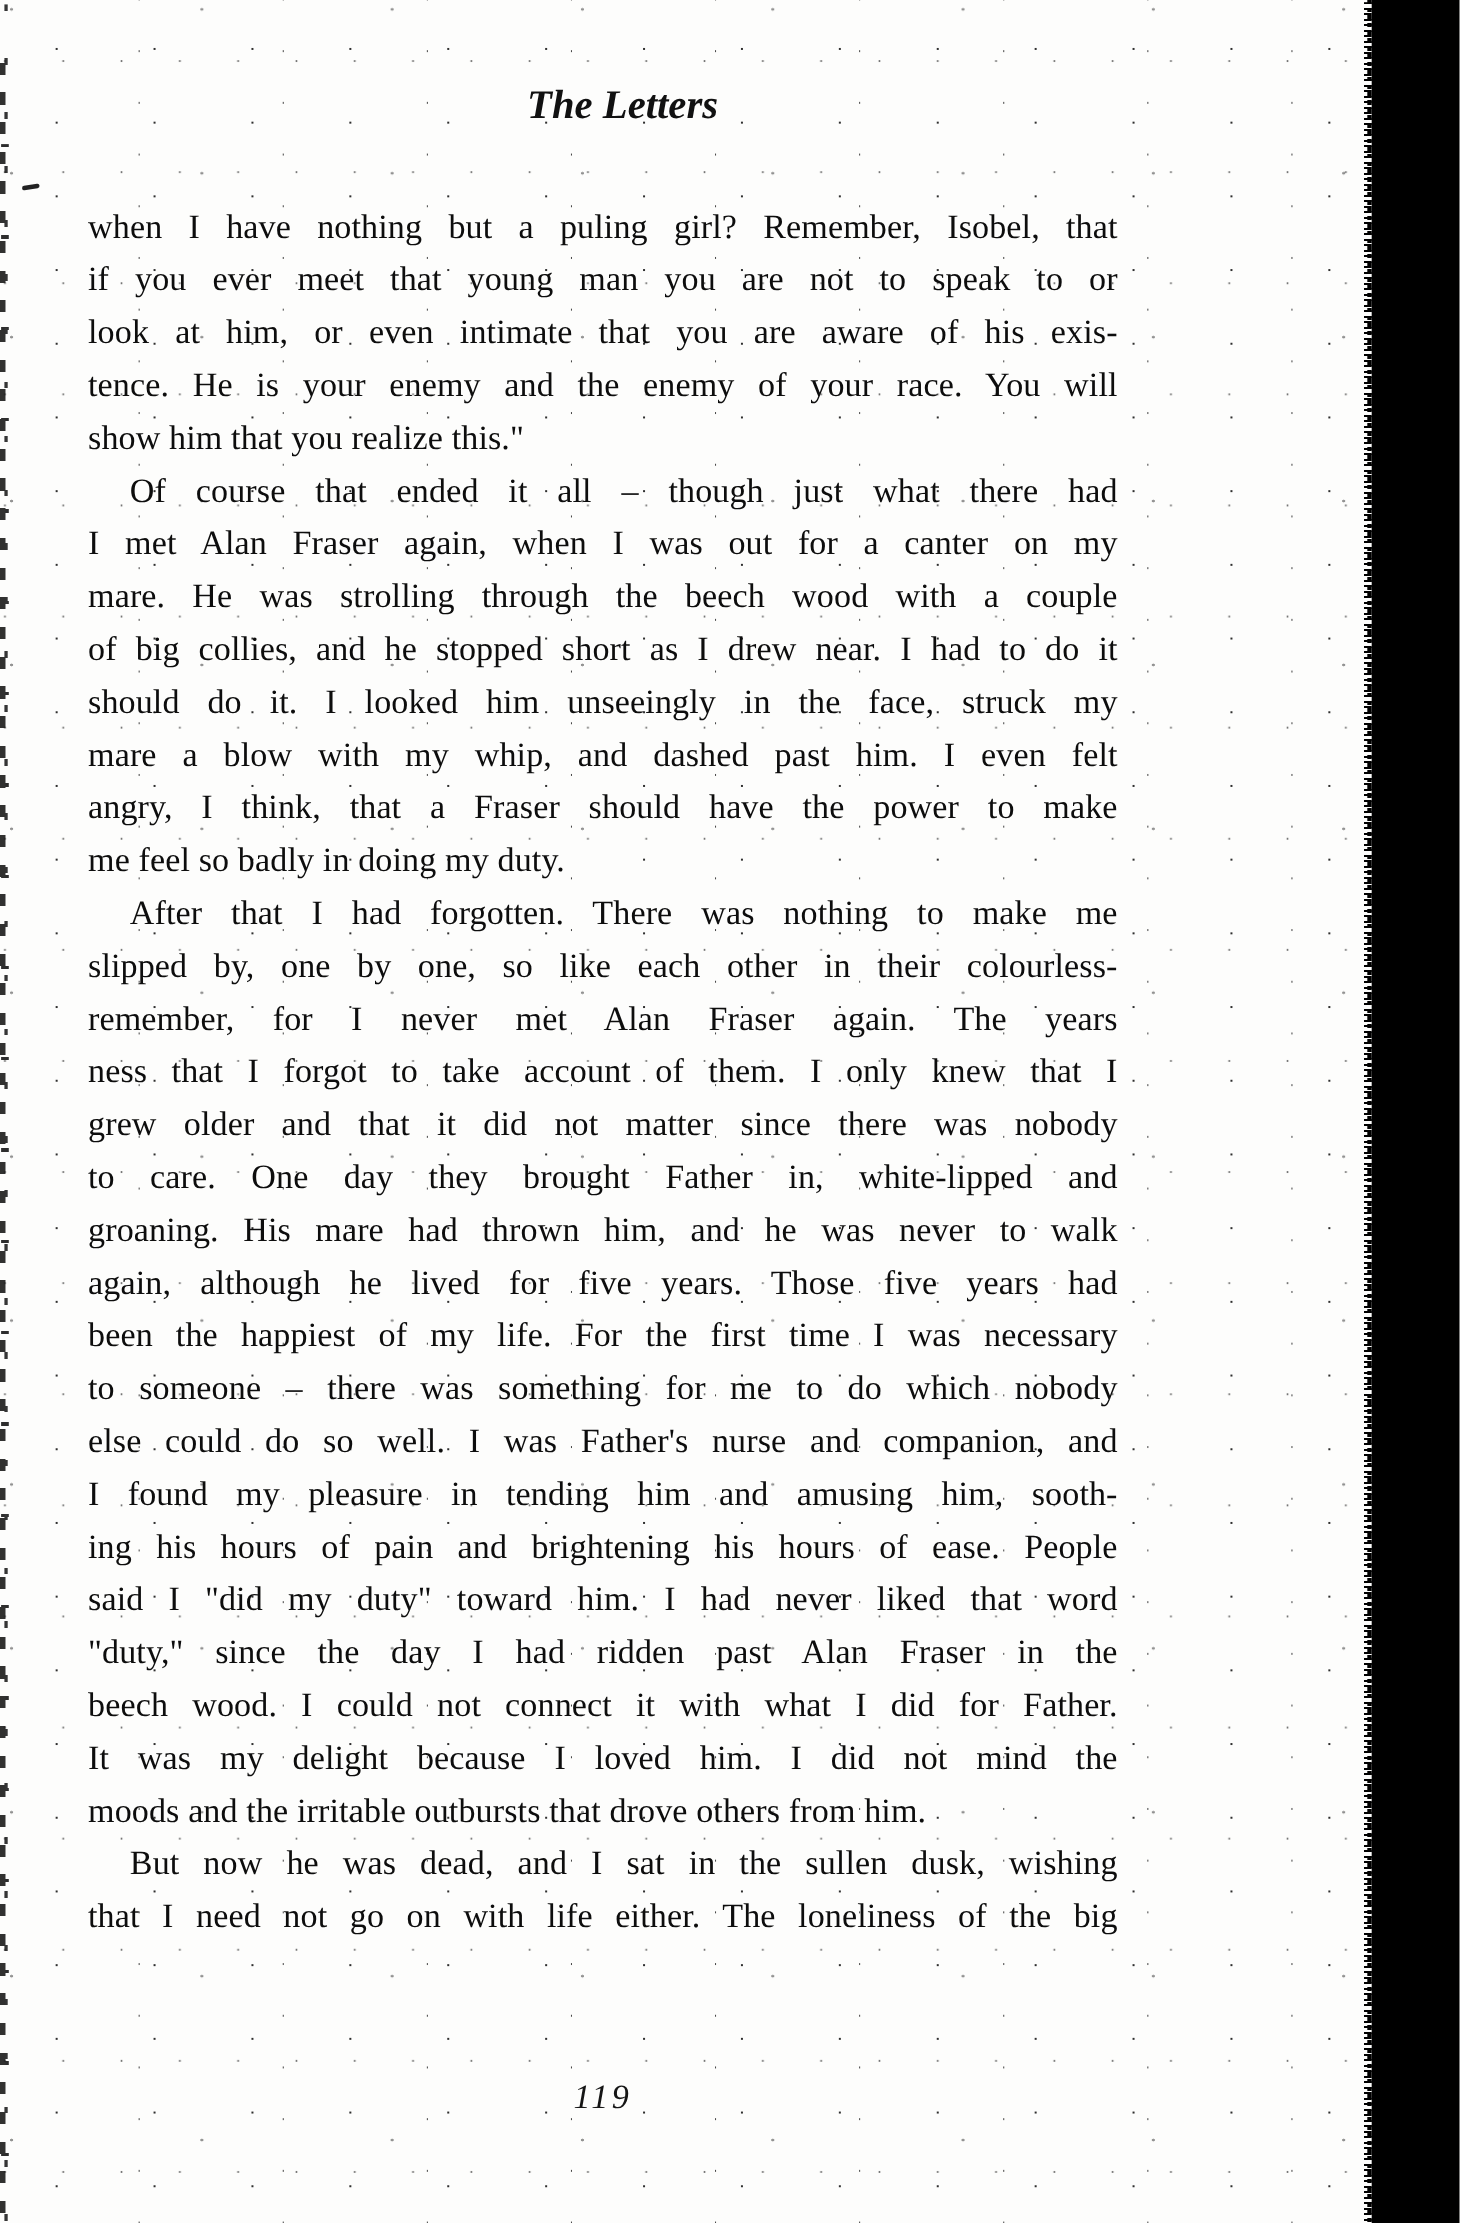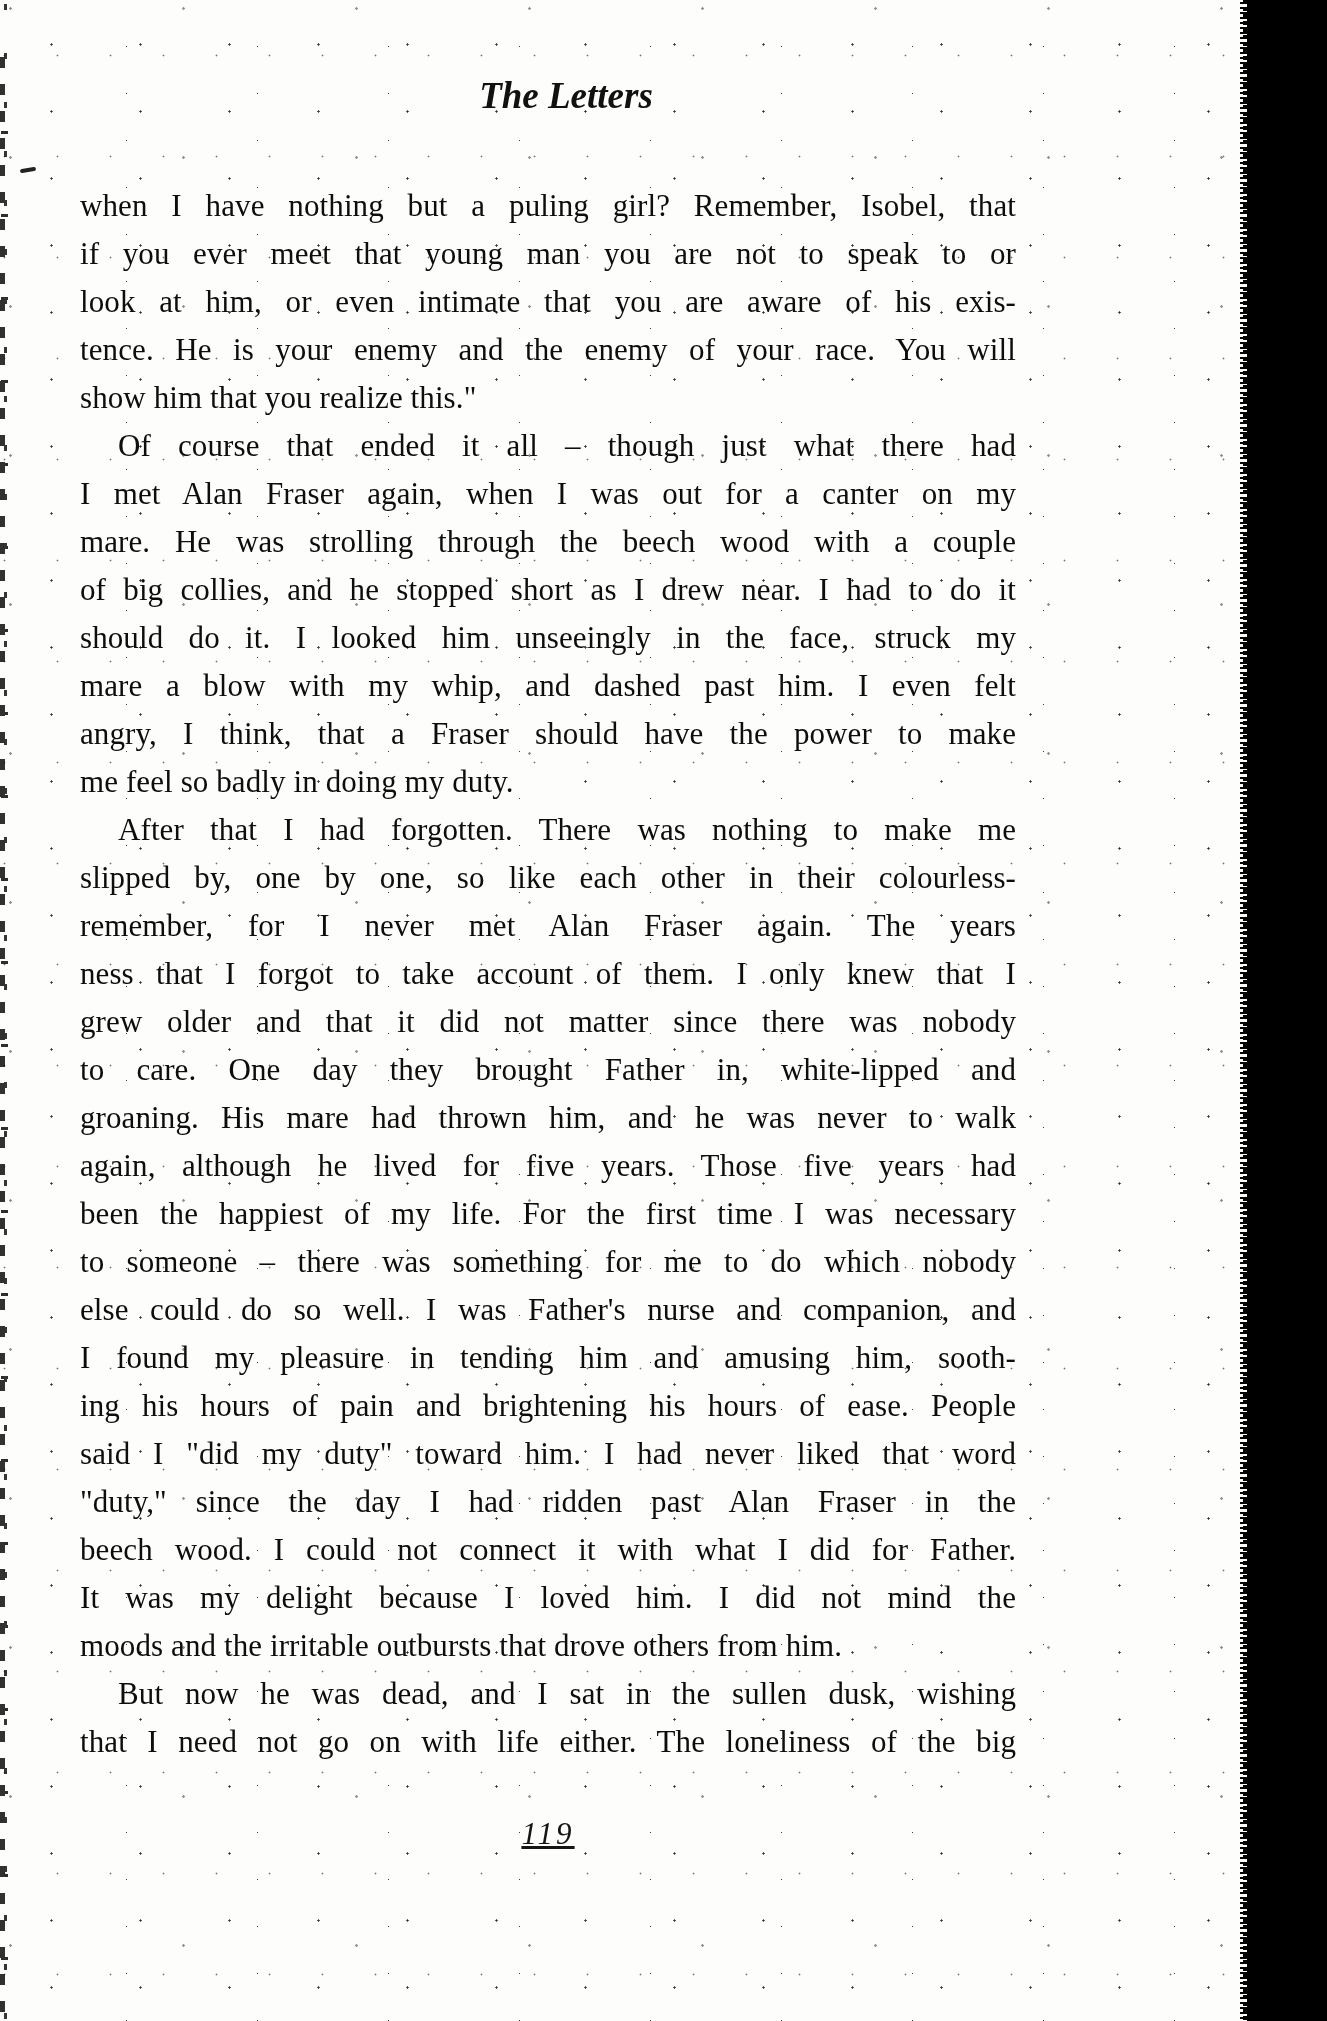--- a/index.html
+++ b/index.html
@@ -86,13 +86,12 @@
   .page-body .line.indent { text-indent: 38px; }
   .page-number {
     position: absolute;
-    top: 1816px; left: 80px; width: 936px;
+    top: 1888px; left: 80px; width: 936px;
     text-align: center;
     font-style: italic;
     font-size: 31px;
     letter-spacing: 3px;
     color: #151515;
-    text-decoration: underline;
   }
   .stray-dash {
     position: absolute;

